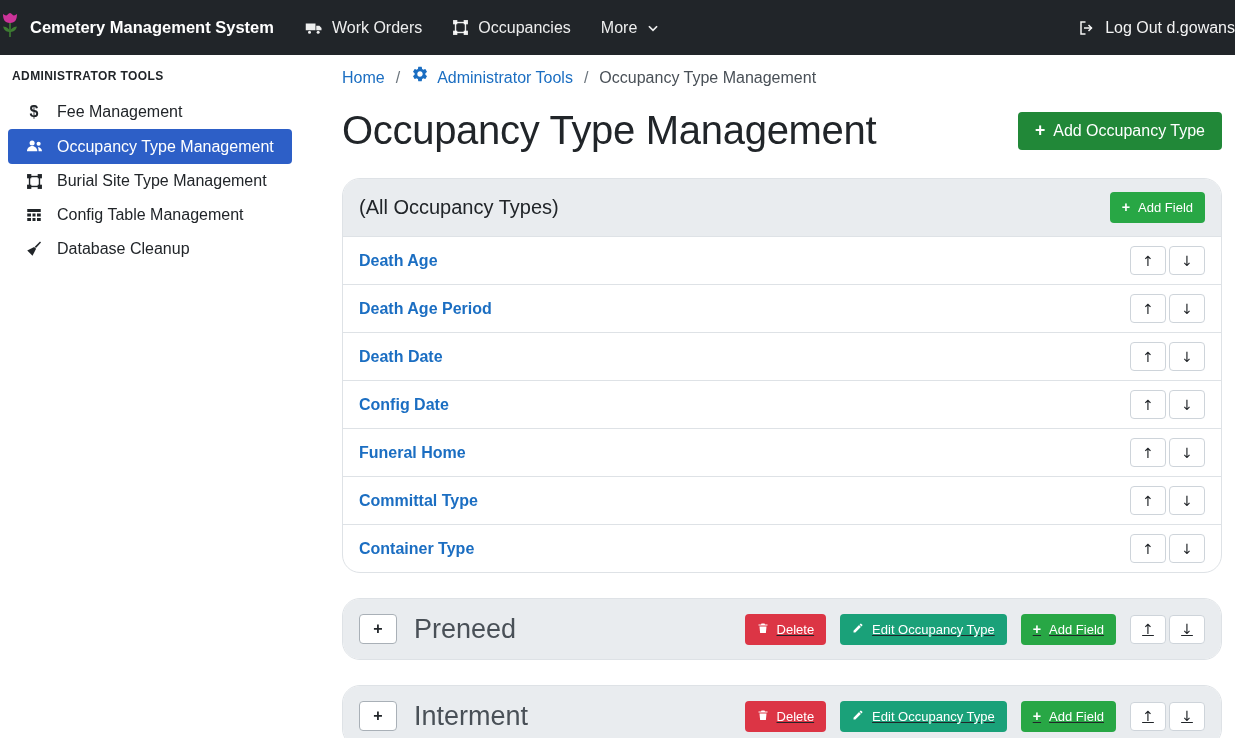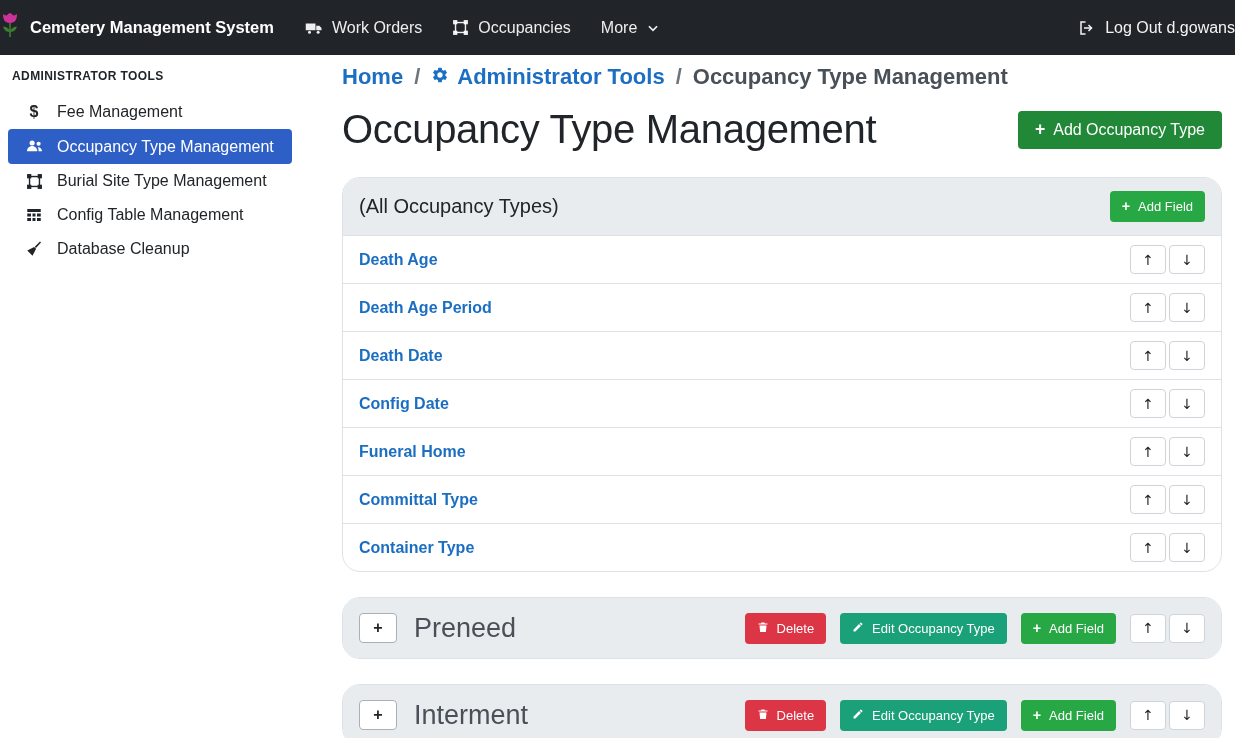--- a/index.html
+++ b/index.html
@@ -30,7 +30,7 @@
   .main { flex:1; padding:10px 13px 0 20px; min-width:0; }
 
   
-  .breadcrumb { display:flex; align-items:center; gap:11px; font-size:22px; line-height:24px;font-weight:bold; }
+  .breadcrumb { display:flex; align-items:center; gap:11px; font-size:16px; line-height:24px; }
   .breadcrumb a { color:var(--link-blue,#1b6ec2); display:flex; align-items:center; gap:8px; cursor:pointer; }
   .breadcrumb .sep { color:#6c757d; }
   .bc-current { color:#495057; }

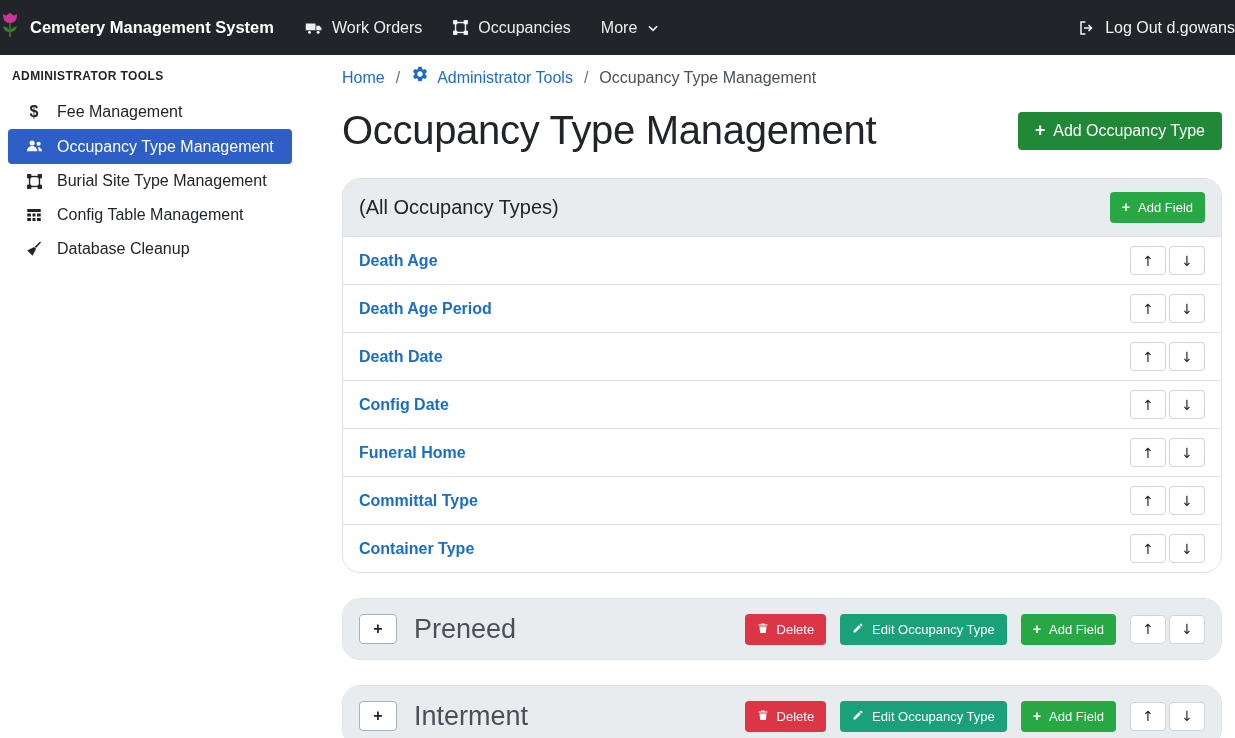--- a/index.html
+++ b/index.html
@@ -64,7 +64,7 @@
   .btn-expand { width:38px; height:30px; background:#fff; border:1px solid #a9b0b7; border-radius:4px;
                 font-size:16px; font-weight:700; color:#212529; cursor:pointer; display:flex; align-items:center; justify-content:center; }
   .type-title { margin-left:17px; font-size:27px; font-weight:500; color:#495057; line-height:36px; }
-  .type-actions { margin-left:auto; display:flex; align-items:center; gap:14px; }
+  .type-actions { margin-left:auto; display:flex; align-items:center; gap:14px;text-decoration:underline; }
 </style>
 </head>
 <body>

